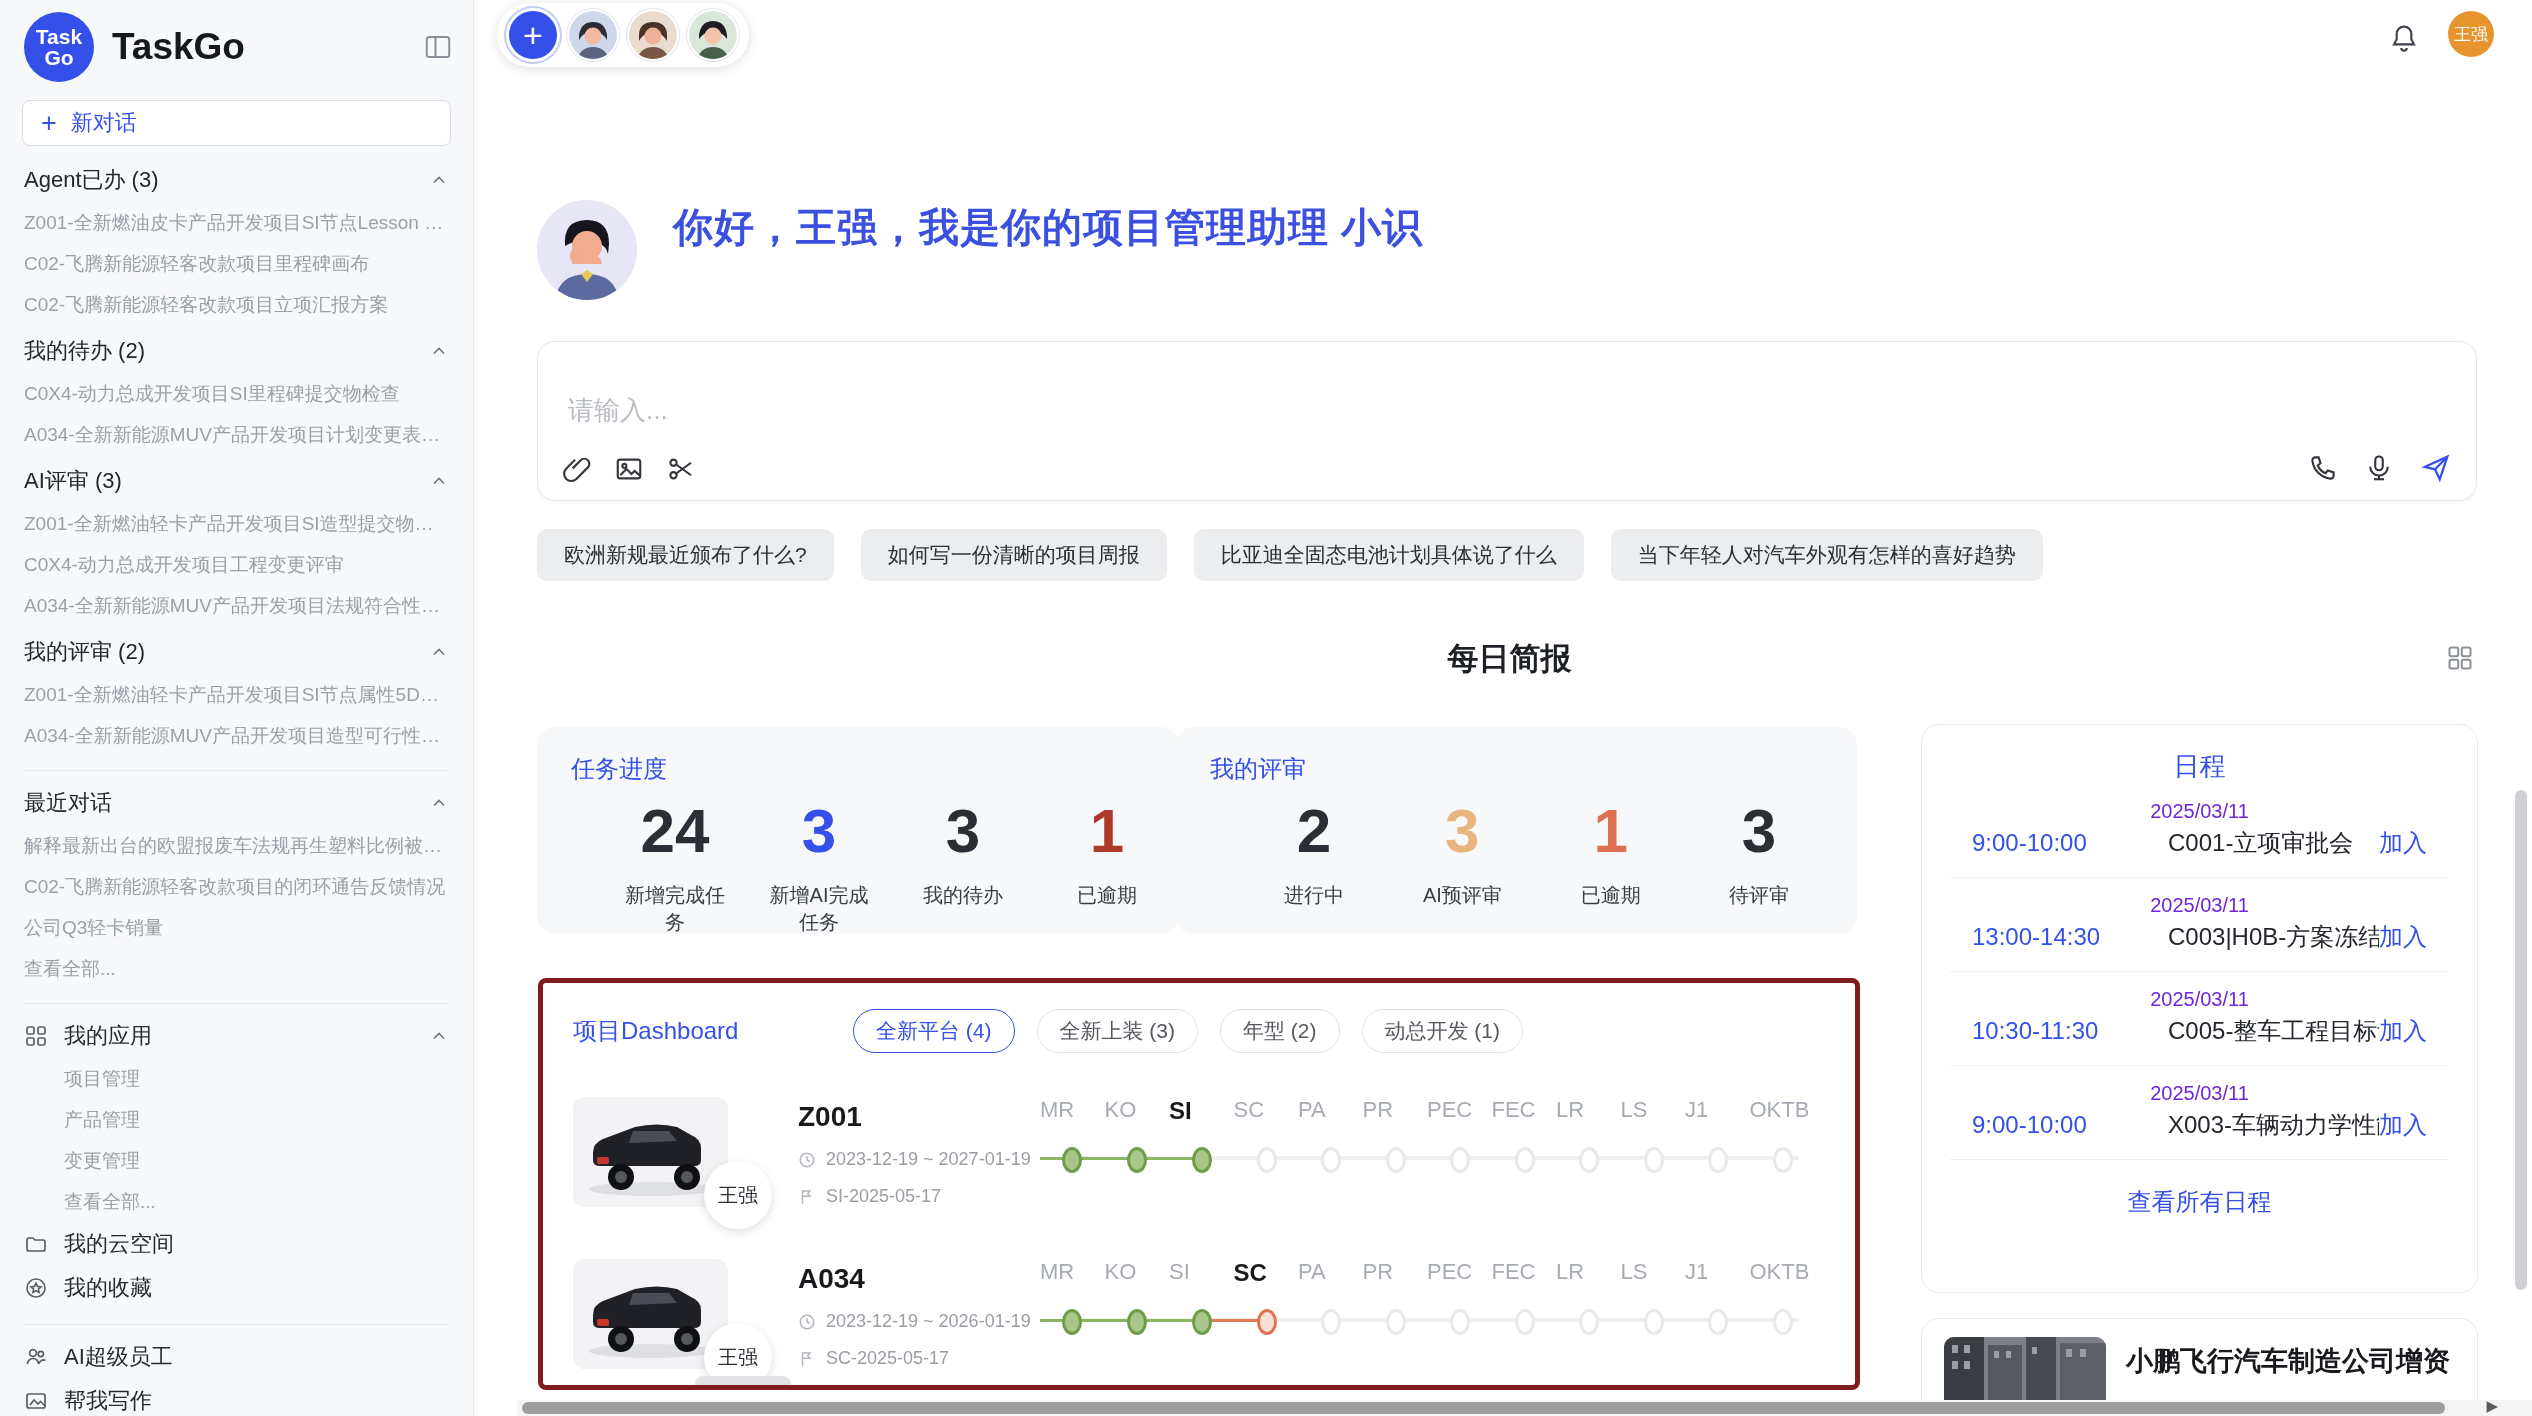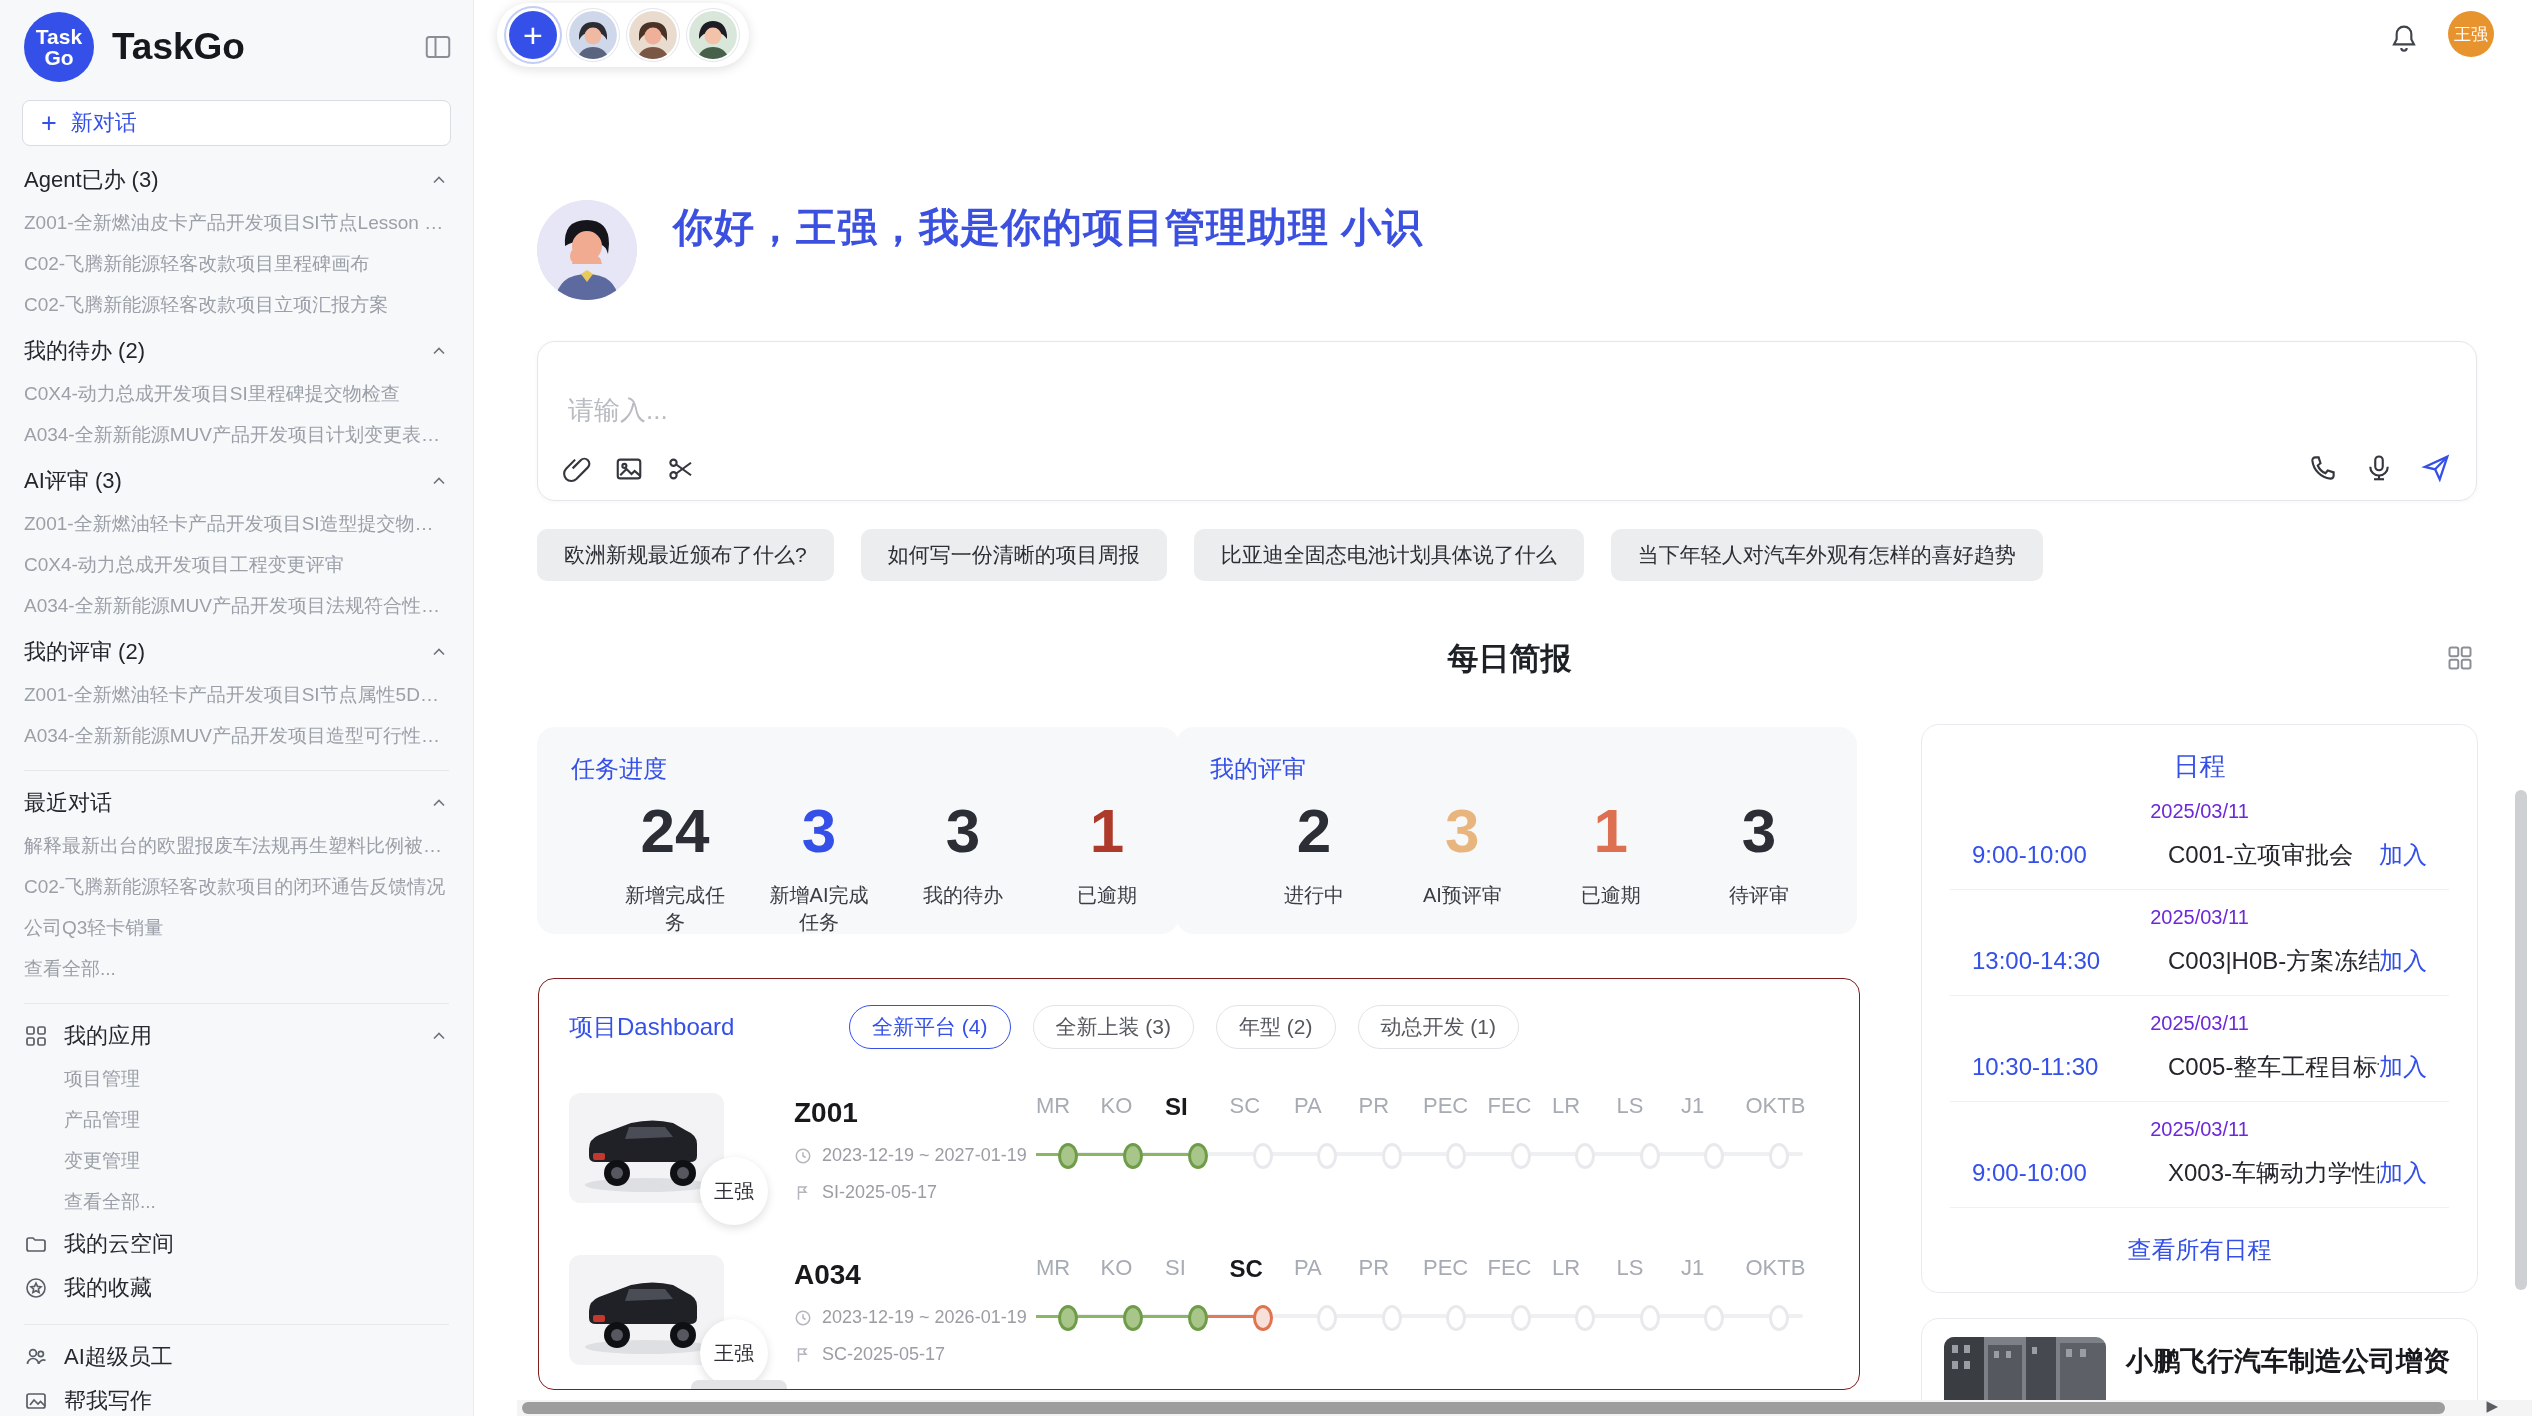--- a/index.html
+++ b/index.html
@@ -94,7 +94,7 @@
   .sched-title{text-align:center;font-size:26px;color:#3450e8;}
   .ev{margin:0 28px;padding:16px 22px 18px;border-bottom:1px solid #eef0f3;}
   .ev-date{font-size:20px;color:#6d28d9;text-align:center;}
-  .ev-row{display:flex;align-items:center;margin-top:16px;}
+  .ev-row{display:flex;align-items:center;margin-top:4px;}
   .ev-time{font-size:24px;color:#3450e8;width:196px;flex-shrink:0;}
   .ev-name{font-size:24px;color:#23262c;flex:1;white-space:nowrap;overflow:hidden;}
   .ev-join{font-size:24px;color:#3450e8;cursor:pointer;}

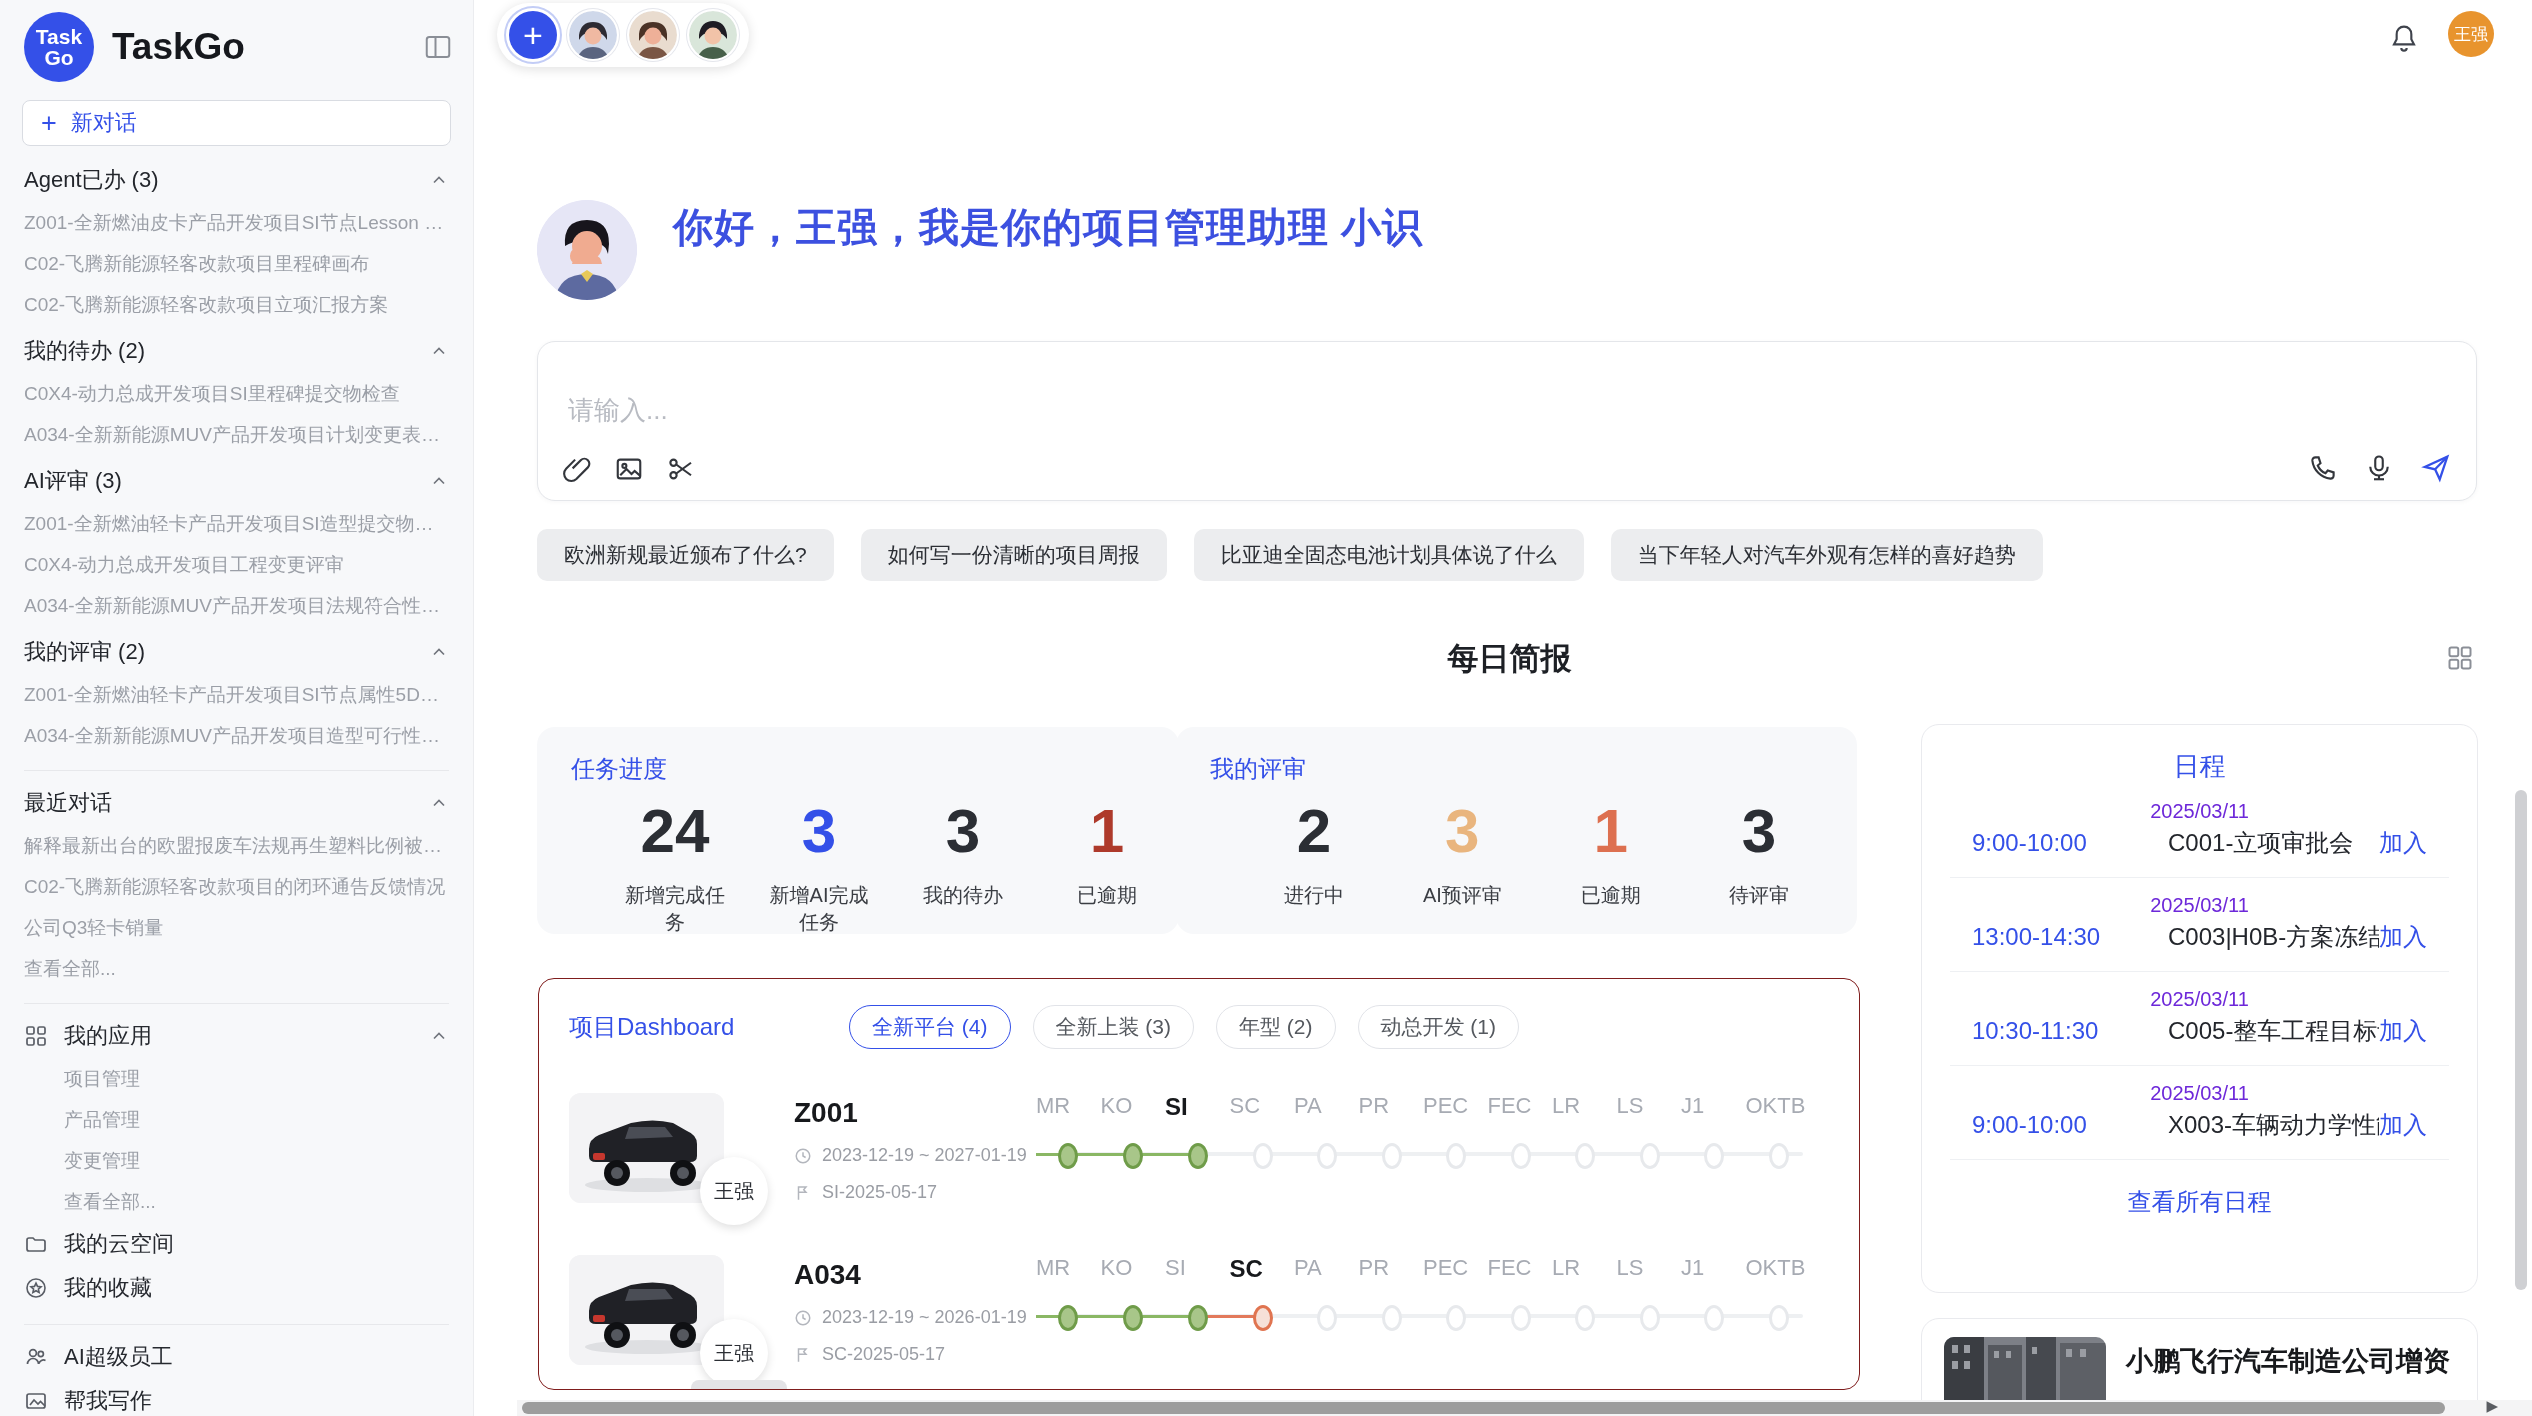--- a/index.html
+++ b/index.html
@@ -62,7 +62,7 @@
   .num.c-salmon{color:#dd7050;}
   .stat .lbl{font-size:20px;color:#3a3d43;margin-top:10px;}
   
-  .dash{position:absolute;left:63px;top:978px;width:1322px;height:412px;border:1px solid #7f1d1d;border-radius:16px;background:#fff;box-sizing:border-box;padding:26px 30px;overflow:hidden;}
+  .dash{position:absolute;left:63px;top:978px;width:1322px;height:412px;border:5px solid #7f1d1d;border-radius:8px;background:#fff;box-sizing:border-box;padding:26px 30px;overflow:hidden;}
   .dash-head{display:flex;align-items:center;}
   .dash-title{font-size:24px;color:#3450e8;width:280px;}
   .pills{display:flex;gap:22px;}

